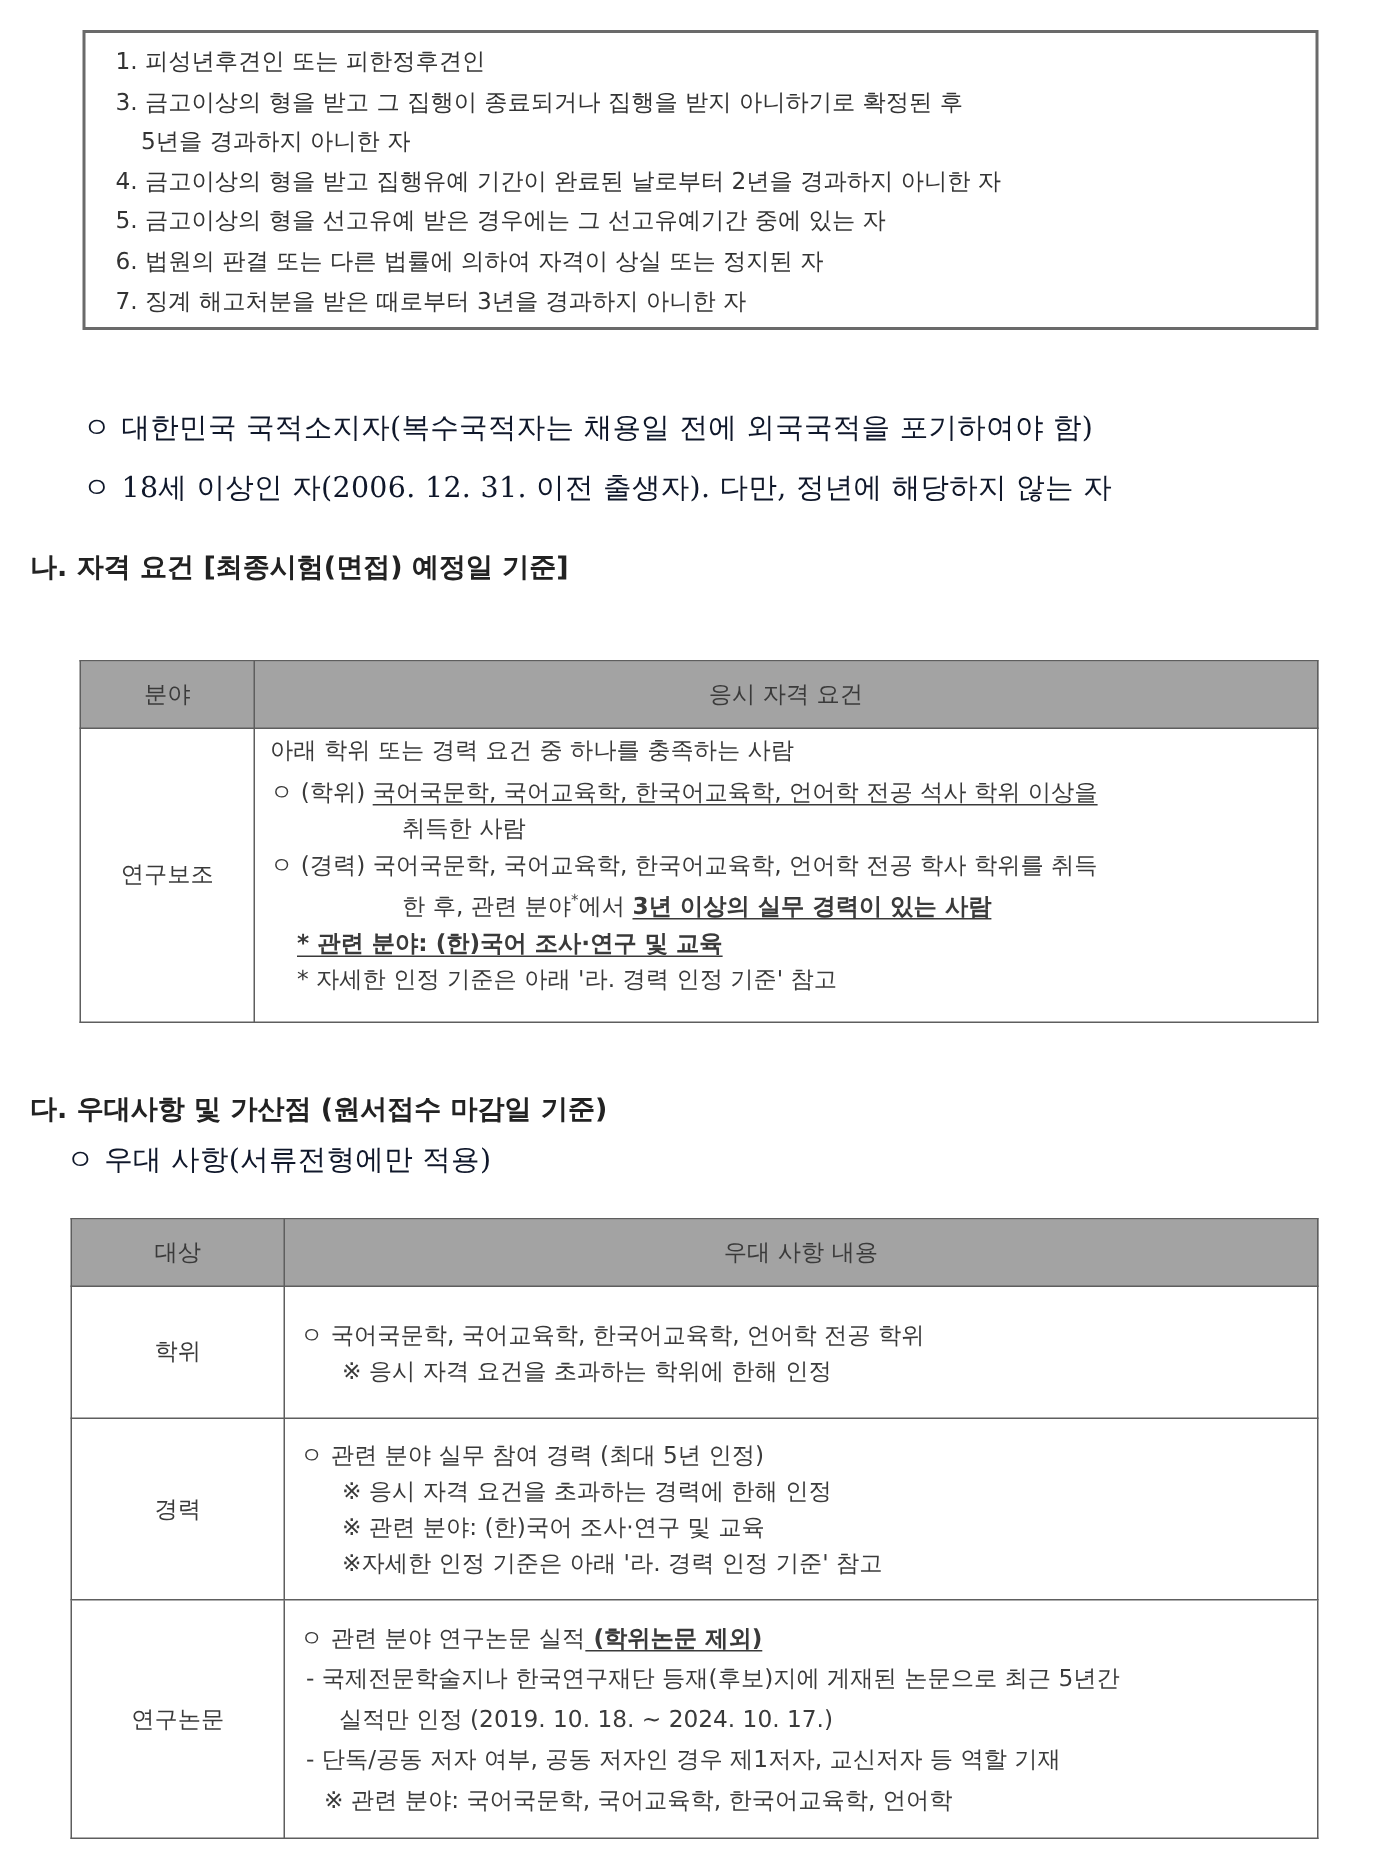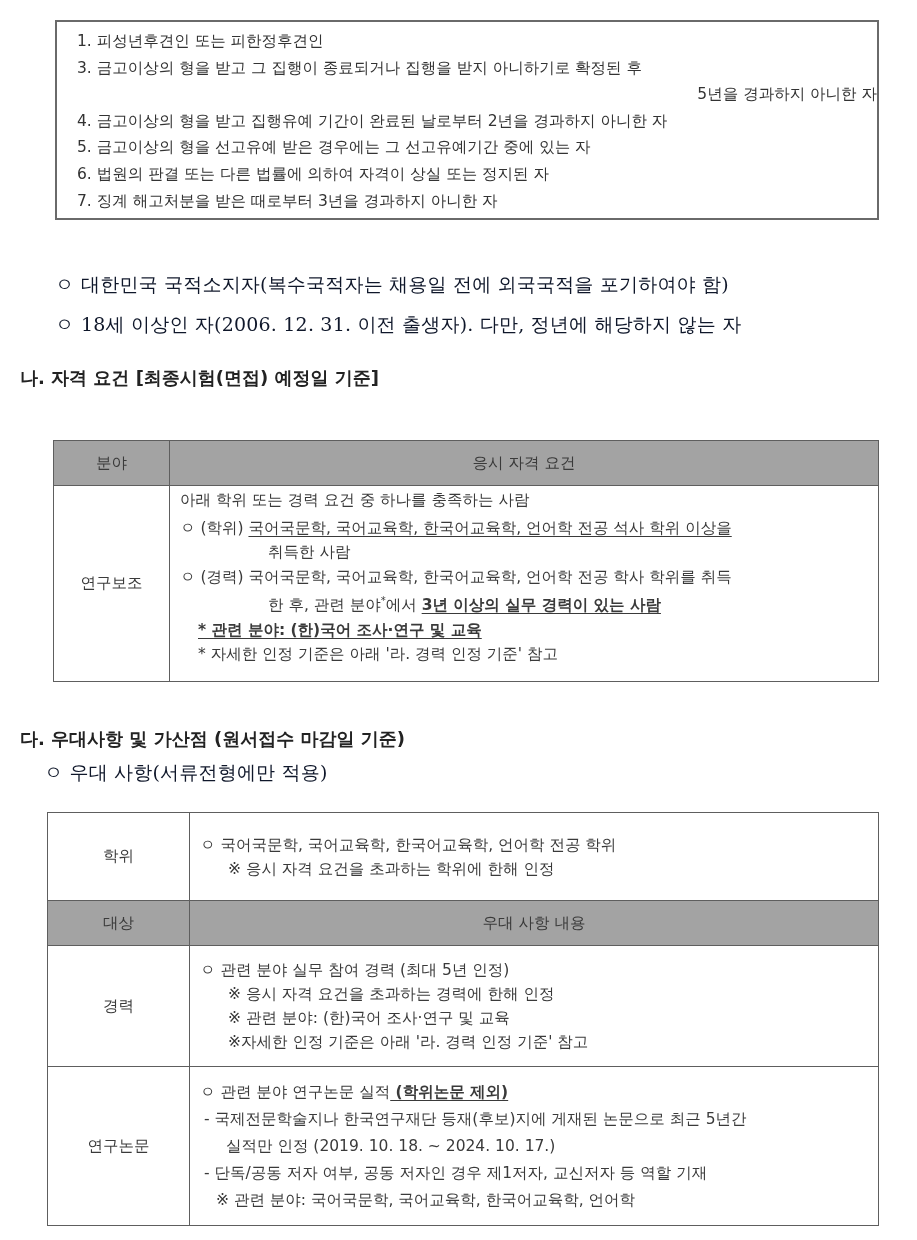--- a/index.html
+++ b/index.html
@@ -9,7 +9,7 @@
   .box { border:2px solid #6a6a6a; box-sizing:border-box; }
   .top-box { left:55px; top:20px; width:824px; height:200px; padding:6px 0 0 20px; font-size:15.5px; line-height:26.6px; color:#333; }
   .top-box .line { white-space:nowrap; }
-  .top-box .indent { padding-left:17px;text-align:right; }
+  .top-box .indent { padding-left:17px; }
   .bullet { font-family:"DejaVu Serif","Liberation Serif",serif; font-size:19px; color:#0f172a; white-space:nowrap; letter-spacing:0.2px; }
   .bullet .o { display:inline-block; width:26px; }
   .heading { font-size:18px; font-weight:bold; color:#222; white-space:nowrap; }

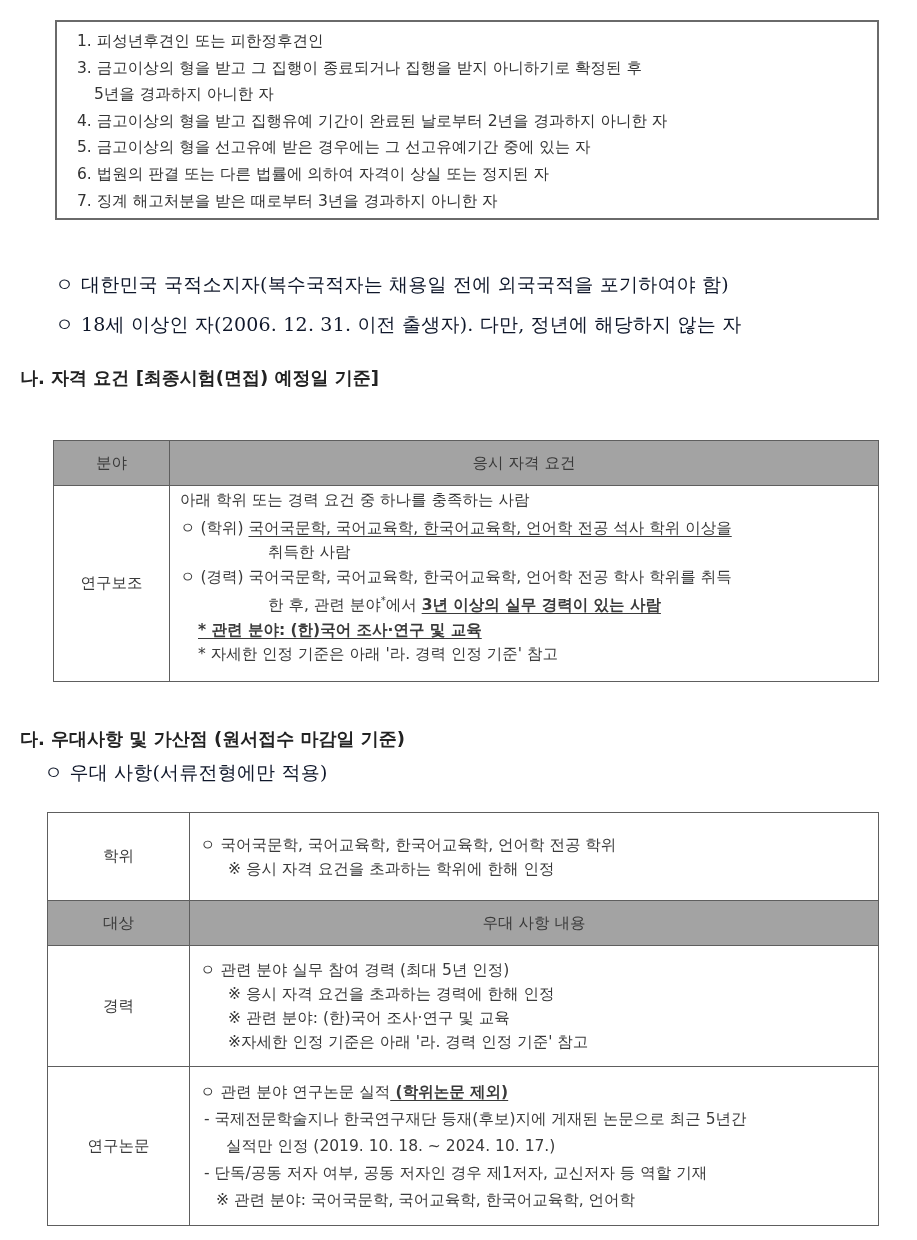--- a/index.html
+++ b/index.html
@@ -80,16 +80,16 @@
 
 <table class="t" style="left:47px; top:812px; width:832px; height:410px;">
   <tbody>
-      <tr style="height:88px;">
+      <tr>
+    <th style="width:139px;">대상</th>
+    <th>우대 사항 내용</th>
+  </tr>
+  <tr style="height:88px;">
     <td class="cat">학위</td>
     <td class="cell" style="vertical-align:middle;">
       <div class="nw">ㅇ 국어국문학, 국어교육학, 한국어교육학, 언어학 전공 학위</div>
       <div class="nw ind2">※ 응시 자격 요건을 초과하는 학위에 한해 인정</div>
     </td>
-  </tr>
-  <tr>
-    <th style="width:139px;">대상</th>
-    <th>우대 사항 내용</th>
   </tr>
   <tr style="height:121px;">
     <td class="cat">경력</td>

